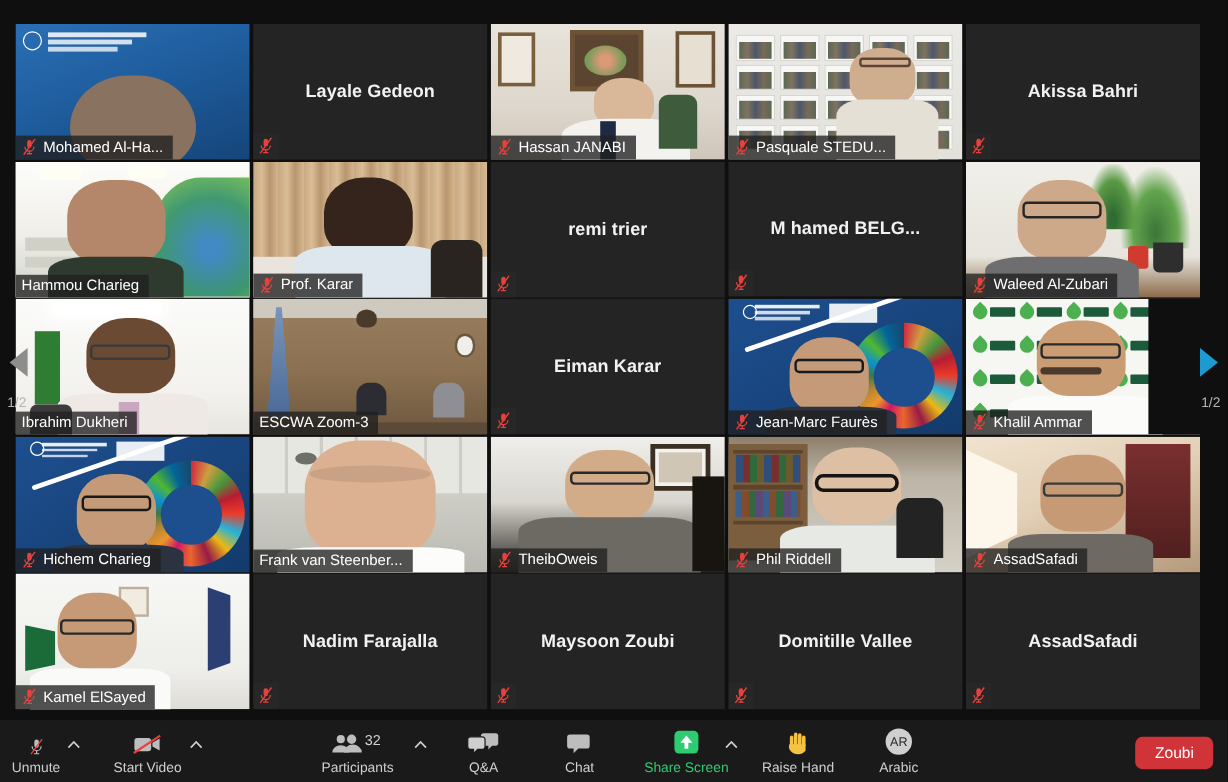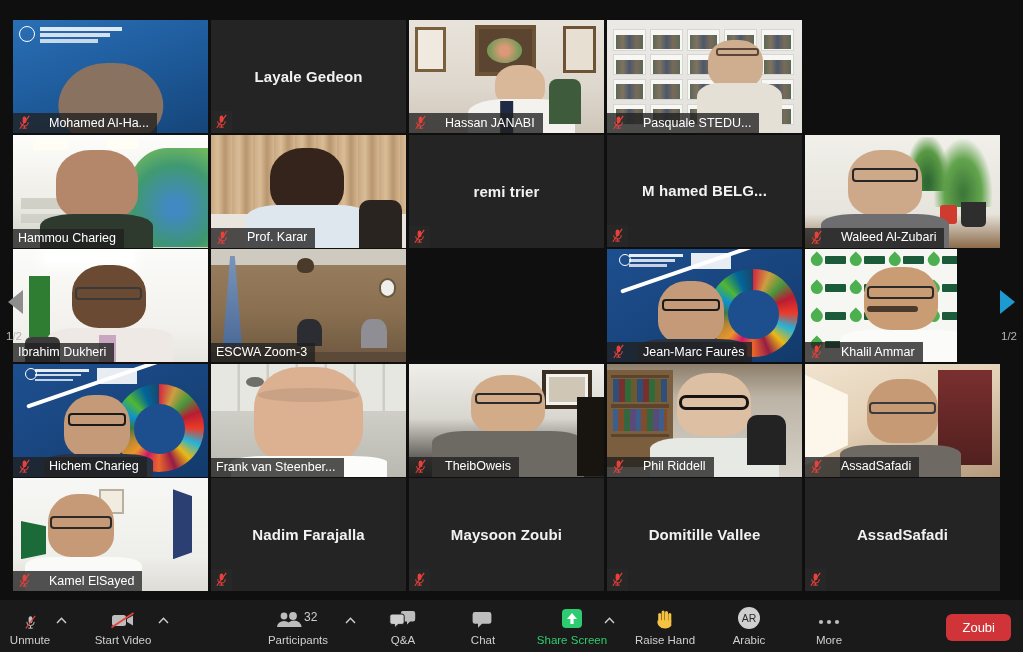--- a/index.html
+++ b/index.html
@@ -320,6 +320,18 @@
           <span class="nm">Pasquale STEDU...</span>
         </div>
       </div>
+      <div class="tile" style="left: 805px; top: 20px; width: 195px; height: 113px;">
+        <div class="tile-name-center">Akissa Bahri</div>
+        <div class="mute-only">
+          <svg class="mic-mute" viewBox="0 0 20 24">
+            <rect x="7" y="2.5" width="6" height="10.5" rx="3" fill="#e8413c"></rect>
+            <path d="M4 11.5 a6 6 0 0 0 12 0" stroke="#e8413c" stroke-width="1.7" fill="none"></path>
+            <line x1="10" y1="17" x2="10" y2="21" stroke="#e8413c" stroke-width="1.7"></line>
+            <line x1="6.5" y1="21" x2="13.5" y2="21" stroke="#e8413c" stroke-width="1.7"></line>
+            <line x1="2.5" y1="22" x2="17.5" y2="1.5" stroke="#e8413c" stroke-width="1.9"></line>
+          </svg>
+        </div>
+      </div>
       <div class="tile speaking" style="left: 13px; top: 134.5px; width: 195px; height: 113px;">
         <div class="tile-video">
           <div class="vbg" style="background: linear-gradient(rgb(253, 253, 251) 0%, rgb(239, 238, 232) 55%, rgb(207, 210, 198) 100%);">

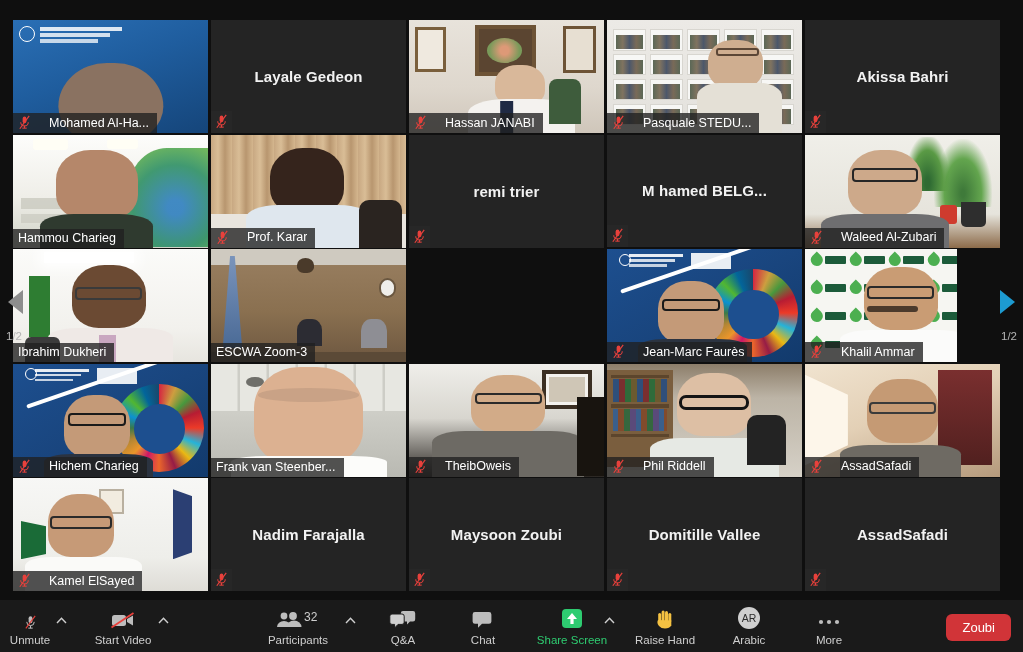--- a/index.html
+++ b/index.html
@@ -35,7 +35,7 @@
   }
   .tile-namebar {
     position:absolute; left:0; bottom:0;
-    display:flex; align-items:center; gap:18px;
+    display:flex; align-items:center; gap:5px;
     background:rgba(32,32,32,.78);
     padding:2px 8px 3px 5px;
     max-width:96%;

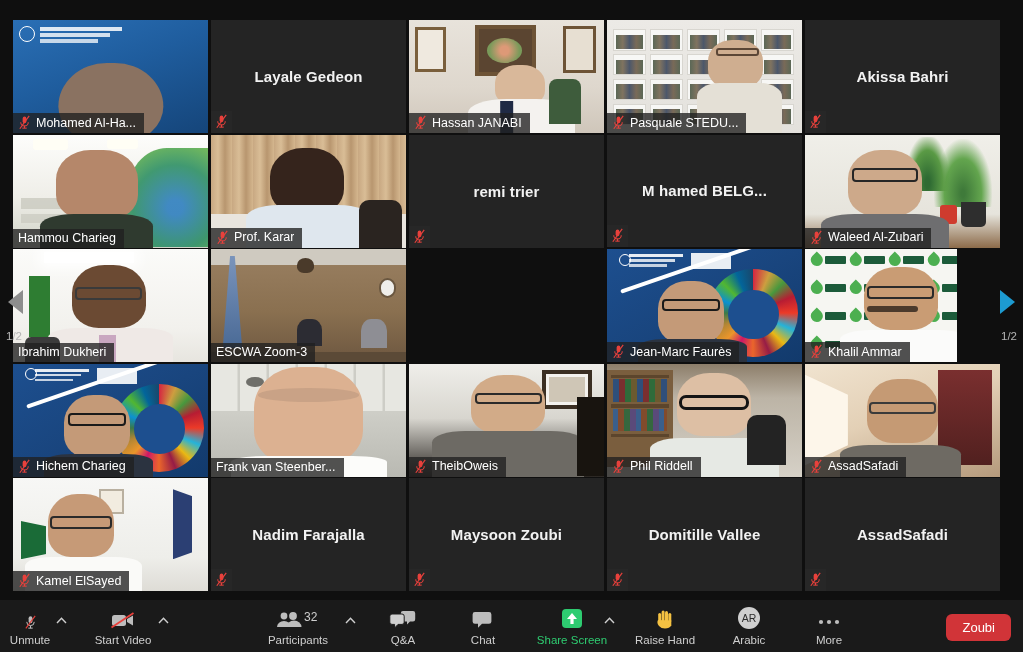--- a/index.html
+++ b/index.html
@@ -515,6 +515,18 @@
           <span class="nm">ESCWA Zoom-3</span>
         </div>
       </div>
+      <div class="tile" style="left: 409px; top: 249px; width: 195px; height: 113px;">
+        <div class="tile-name-center">Eiman Karar</div>
+        <div class="mute-only">
+          <svg class="mic-mute" viewBox="0 0 20 24">
+            <rect x="7" y="2.5" width="6" height="10.5" rx="3" fill="#e8413c"></rect>
+            <path d="M4 11.5 a6 6 0 0 0 12 0" stroke="#e8413c" stroke-width="1.7" fill="none"></path>
+            <line x1="10" y1="17" x2="10" y2="21" stroke="#e8413c" stroke-width="1.7"></line>
+            <line x1="6.5" y1="21" x2="13.5" y2="21" stroke="#e8413c" stroke-width="1.7"></line>
+            <line x1="2.5" y1="22" x2="17.5" y2="1.5" stroke="#e8413c" stroke-width="1.9"></line>
+          </svg>
+        </div>
+      </div>
       <div class="tile" style="left: 607px; top: 249px; width: 195px; height: 113px;">
         <div class="tile-video">
           <div class="vbg" style="background: linear-gradient(150deg, rgb(29, 79, 143) 0%, rgb(25, 69, 126) 50%, rgb(18, 58, 108) 100%);">

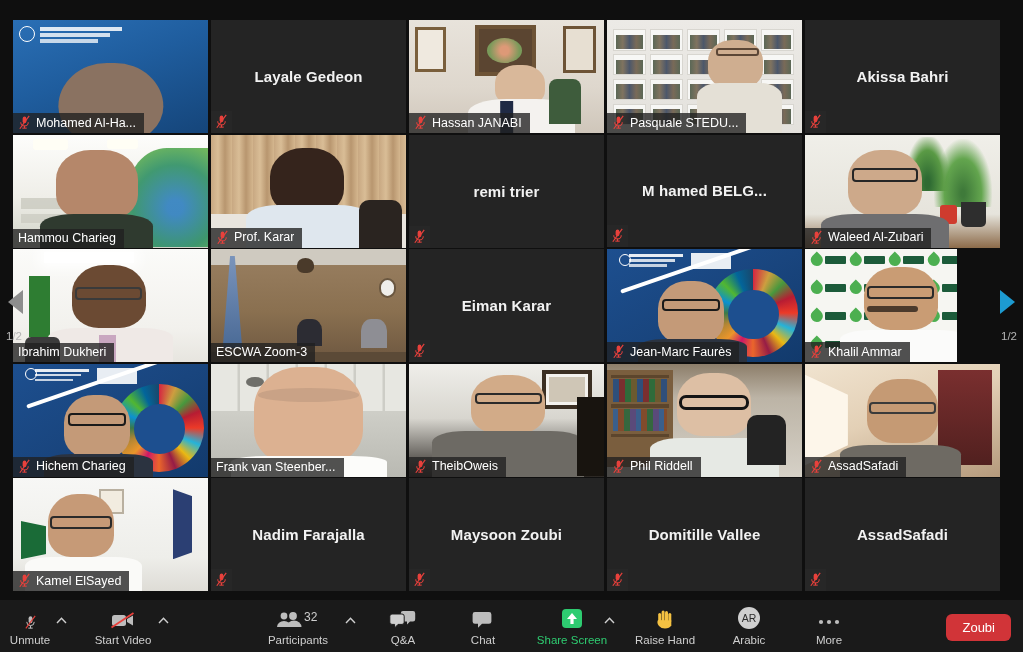--- a/index.html
+++ b/index.html
@@ -1130,16 +1130,6 @@
       <span class="tb-lbl">Arabic</span>
     </div>
 
-    <div class="tb-item" style="left:800px; width:58px;">
-      <span class="tb-ico">
-        <svg width="28" height="18" viewBox="0 0 28 18">
-          <circle cx="6" cy="10" r="2.1" fill="#bdbdbd"></circle>
-          <circle cx="14" cy="10" r="2.1" fill="#bdbdbd"></circle>
-          <circle cx="22" cy="10" r="2.1" fill="#bdbdbd"></circle>
-        </svg>
-      </span>
-      <span class="tb-lbl">More</span>
-    </div>
 
     <button id="leave-btn">Zoubi</button>
   </div>

